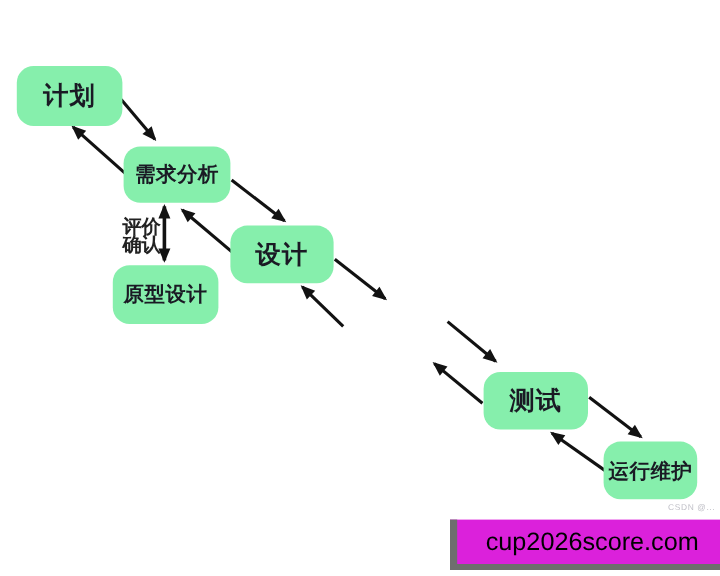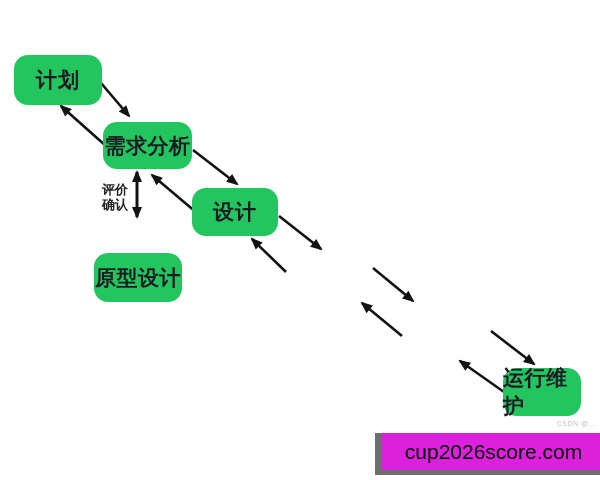--- a/index.html
+++ b/index.html
@@ -13,7 +13,7 @@
   .arrows{position:absolute;left:0;top:0;width:600px;height:480px;}
   .node{
     position:absolute;
-    background:#22c55e;
+    background:#86efac;
     border-radius:14px;
     display:flex;align-items:center;justify-content:center;
     font-weight:bold;

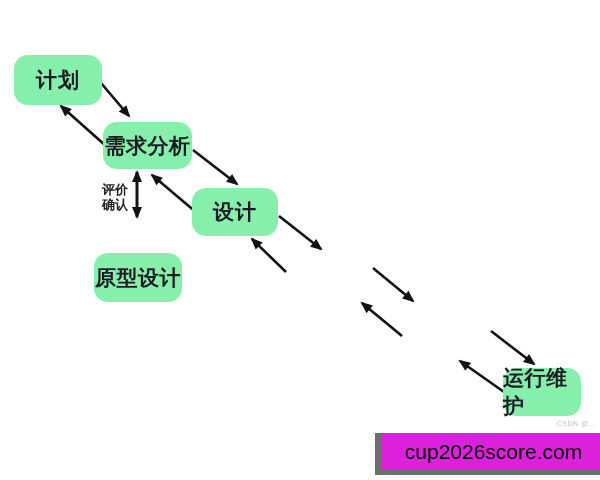--- a/index.html
+++ b/index.html
@@ -21,7 +21,7 @@
     letter-spacing:1px;
     font-size:21px;
   }
-  .node.small{font-size:21px;letter-spacing:0.5px;}
+  .node.small{font-size:17px;letter-spacing:0.5px;}
   #n-plan        {left:14px; top:55px;  width:88px; height:50px;}
   #n-req         {left:103px;top:122px; width:89px; height:47px;}
   #n-proto       {left:94px; top:221px; width:88px; height:49px;margin-top:32px;}

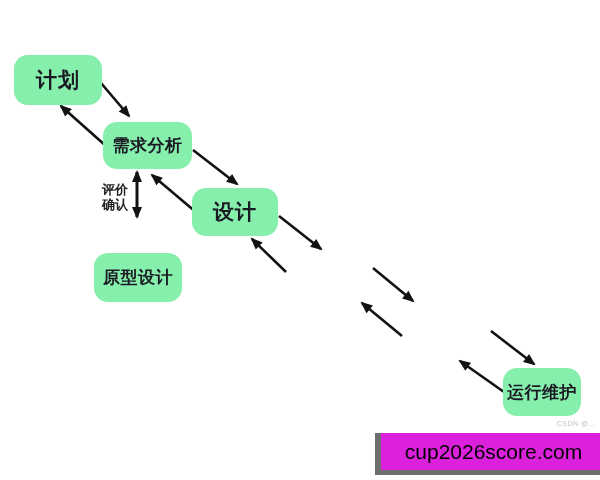--- a/index.html
+++ b/index.html
@@ -31,7 +31,7 @@
   #n-maint       {left:503px;top:368px; width:78px; height:48px;}
   .edge-label{
     position:absolute;left:102px;top:182px;
-    font-size:13px;line-height:15px;font-weight:bold;color:#222222;
+    font-size:16px;line-height:15px;font-weight:bold;color:#222222;
   }
   .edge-label span{display:block;}
   .watermark{

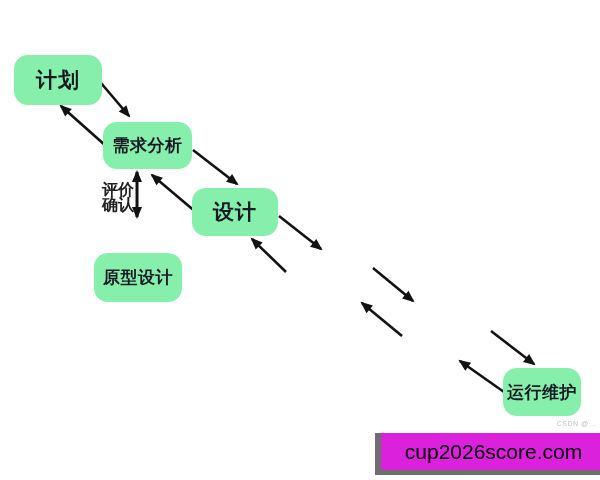--- a/index.html
+++ b/index.html
@@ -24,7 +24,7 @@
   .node.small{font-size:17px;letter-spacing:0.5px;}
   #n-plan        {left:14px; top:55px;  width:88px; height:50px;}
   #n-req         {left:103px;top:122px; width:89px; height:47px;}
-  #n-proto       {left:94px; top:221px; width:88px; height:49px;margin-top:32px;}
+  #n-proto       {left:94px; top:221px; width:88px; height:49px;}
   #n-design      {left:192px;top:188px; width:86px; height:48px;}
   #n-code        {left:285px;top:253px; width:87px; height:48px;}
   #n-test        {left:403px;top:310px; width:87px; height:48px;}

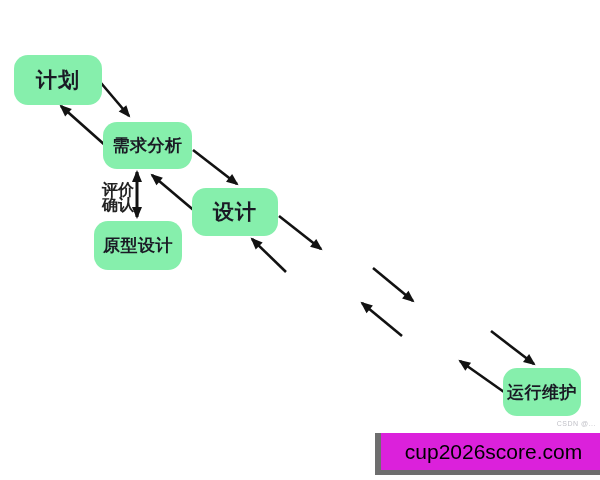--- a/index.html
+++ b/index.html
@@ -94,6 +94,7 @@
   <div class="node" id="n-design">设计</div>
 
 
+  <div class="node" id="n-test">测试</div>
 
   <div class="node small" id="n-maint">运行维护</div>
 

